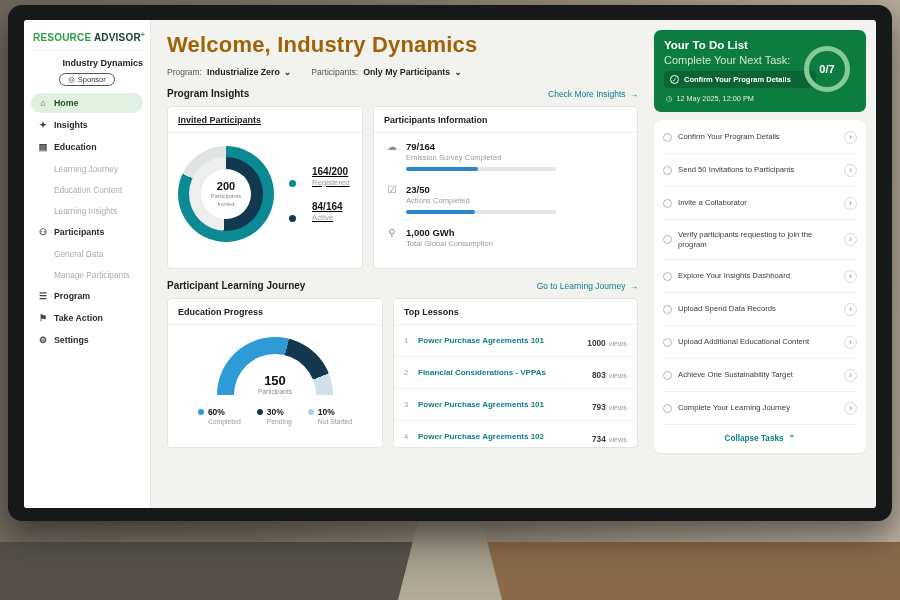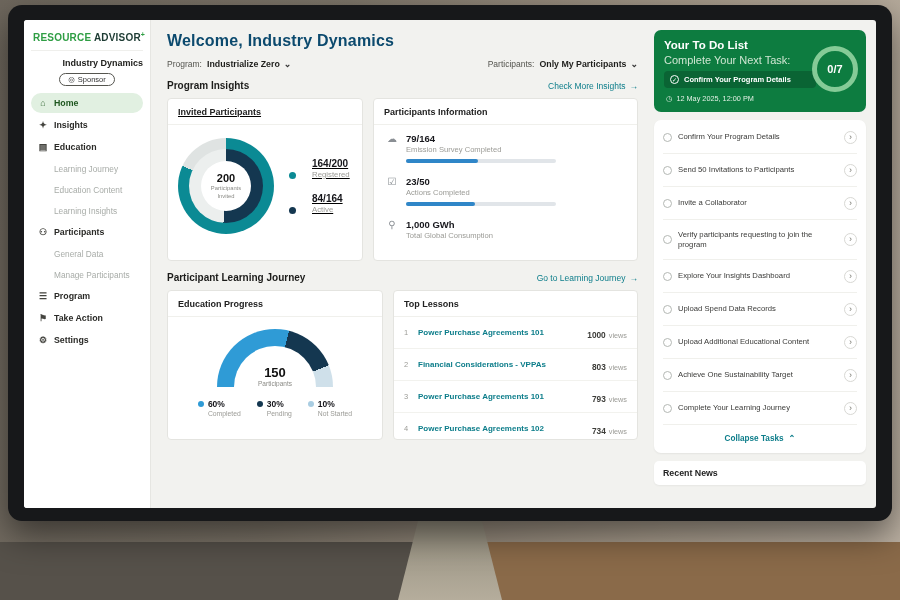--- a/index.html
+++ b/index.html
@@ -34,7 +34,7 @@
 
   
   .main{flex:1;padding:12px 14px 8px 16px;min-width:0;}
-  .title{font-size:16px;font-weight:bold;color:#0c4a6e;letter-spacing:.2px;}
+  .title{font-size:22px;font-weight:bold;color:#a16207;letter-spacing:.2px;}
   .selectors{display:flex;align-items:center;gap:20px;margin-top:9px;font-size:8.5px;color:#55554f;justify-content:space-between;}
   .sel-group{display:flex;align-items:center;gap:5px;}
   .sel-value{font-weight:bold;color:#1f1f1c;font-size:8.8px;display:flex;align-items:center;gap:4px;cursor:pointer;}

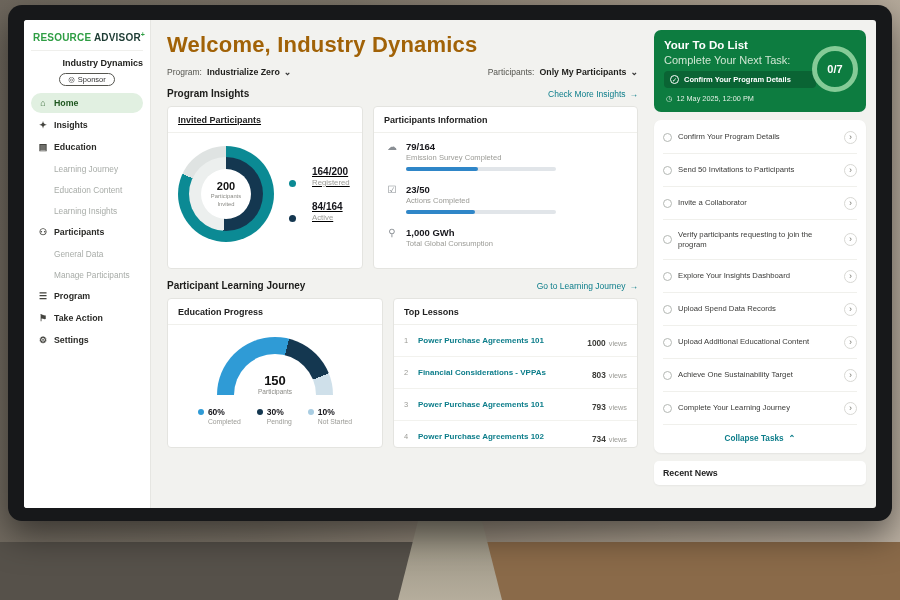--- a/index.html
+++ b/index.html
@@ -35,7 +35,7 @@
   
   .main{flex:1;padding:12px 14px 8px 16px;min-width:0;}
   .title{font-size:22px;font-weight:bold;color:#a16207;letter-spacing:.2px;}
-  .selectors{display:flex;align-items:center;gap:20px;margin-top:9px;font-size:8.5px;color:#55554f;justify-content:space-between;}
+  .selectors{display:flex;align-items:center;gap:20px;margin-top:9px;font-size:8.5px;color:#55554f;}
   .sel-group{display:flex;align-items:center;gap:5px;}
   .sel-value{font-weight:bold;color:#1f1f1c;font-size:8.8px;display:flex;align-items:center;gap:4px;cursor:pointer;}
   .caret{font-size:9px;color:#333;line-height:1;}

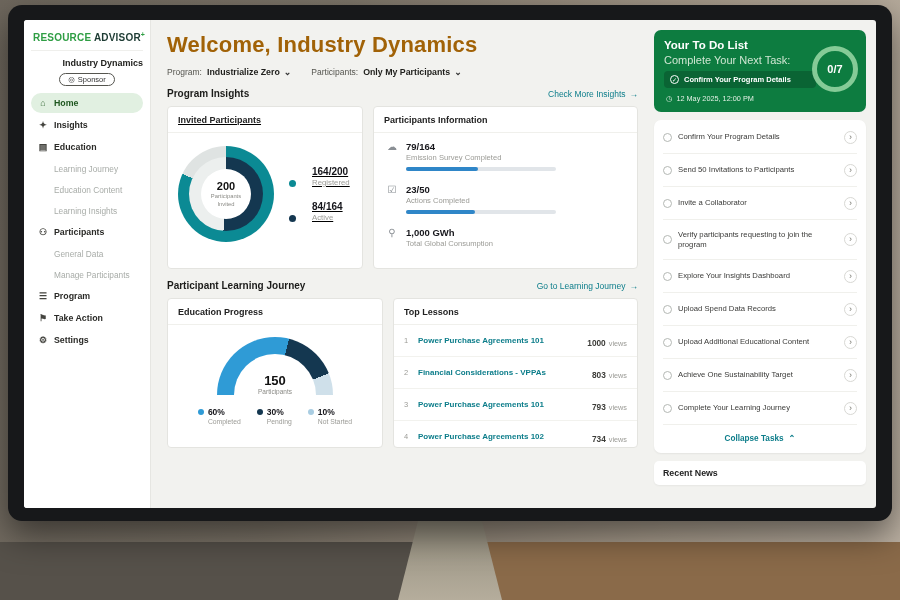--- a/index.html
+++ b/index.html
@@ -109,7 +109,7 @@
   .check-circle{width:9px;height:9px;border-radius:50%;border:1px solid #fff;font-size:6px;
     display:flex;align-items:center;justify-content:center;flex:0 0 auto;}
   .todo-due{display:flex;align-items:center;gap:4px;font-size:7.3px;color:#e2f0e4;margin-top:6px;padding-left:2px;}
-  .todo-ring{position:absolute;right:8px;top:16px;width:46px;height:46px;border-radius:50%;
+  .todo-ring{position:absolute;right:16px;top:16px;width:46px;height:46px;border-radius:50%;
     border:5px solid #85cb97;display:flex;align-items:center;justify-content:center;
     font-size:11px;font-weight:bold;color:#fff;}
   .todo-card{background:#fff;border-radius:7px;margin-top:8px;padding:1px 9px;box-shadow:0 1px 2px rgba(0,0,0,.06);}

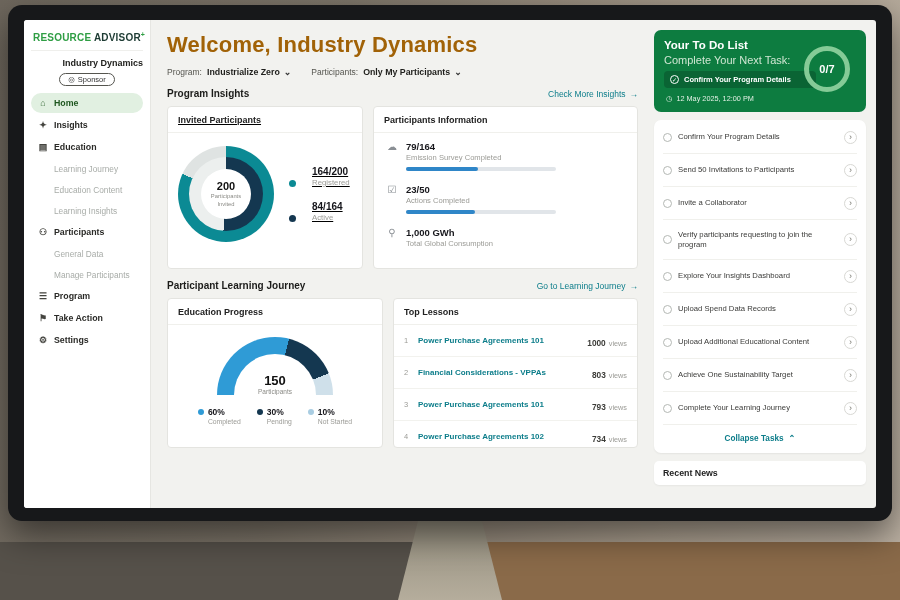--- a/index.html
+++ b/index.html
@@ -412,7 +412,6 @@
           </div>
         </div>
 
-        <div class="news-bar">Recent News</div>
       </aside>
 
     </div>

